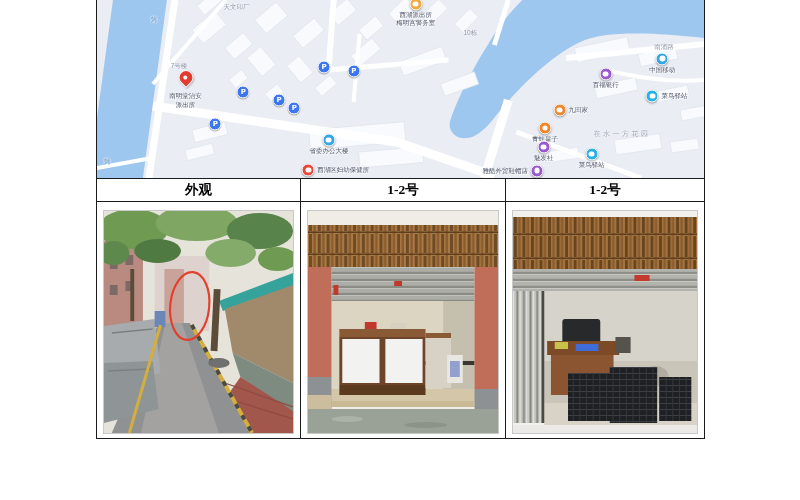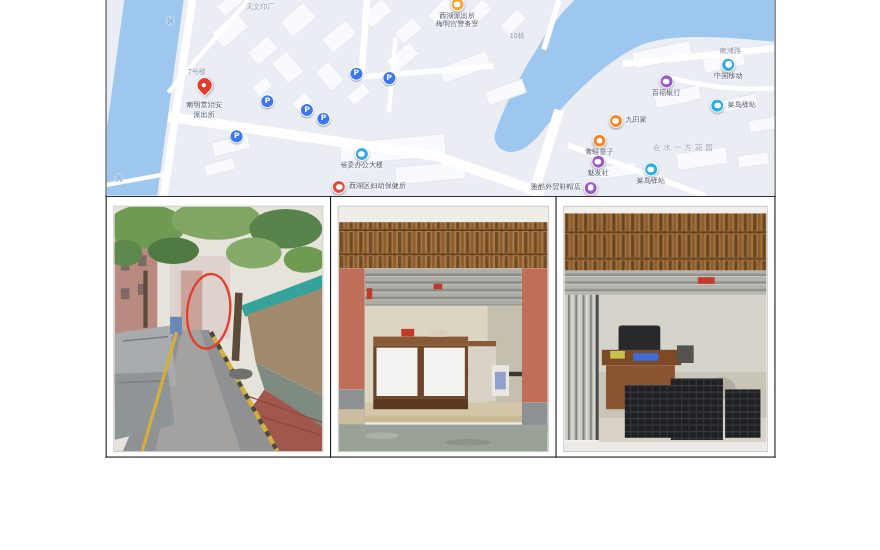--- a/index.html
+++ b/index.html
@@ -203,6 +203,11 @@
     </td>
         </tr>
 
+    <tr class="hdr-tr">
+      <td>外观</td>
+      <td>1-2号</td>
+      <td>1-2号</td>
+    </tr>
 
     <tr class="photo-tr">
 

